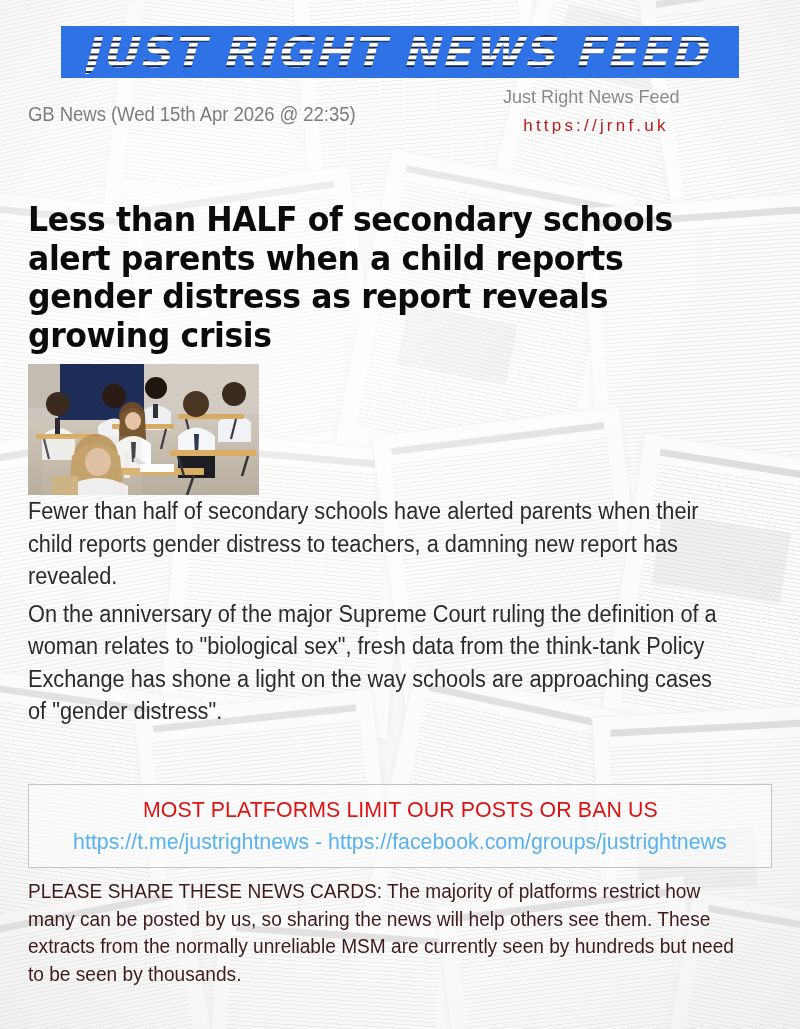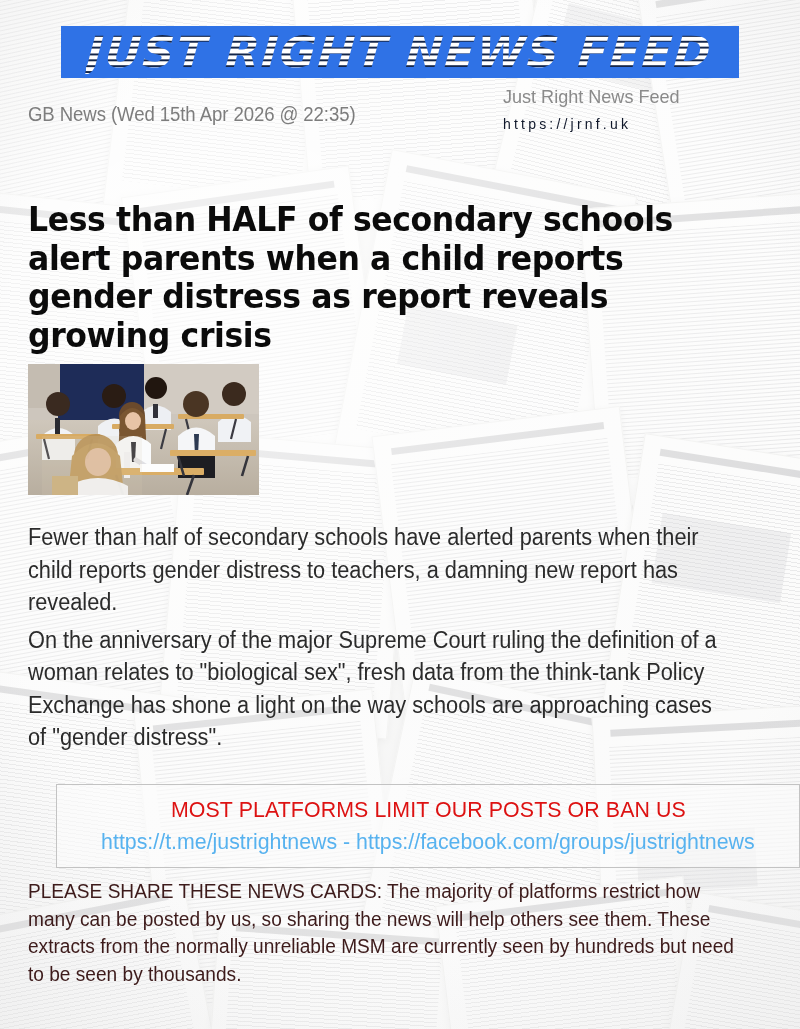--- a/index.html
+++ b/index.html
@@ -157,10 +157,11 @@
   }
   .brand-url {
     margin-top: 8px;
-    font-size: 14px;
-    color: #0f172a;
+    font-size: 17px;
+    color: #b91c1c;
     letter-spacing: 3.2px;
     white-space: nowrap;
+    text-align: center;
   }
 
   

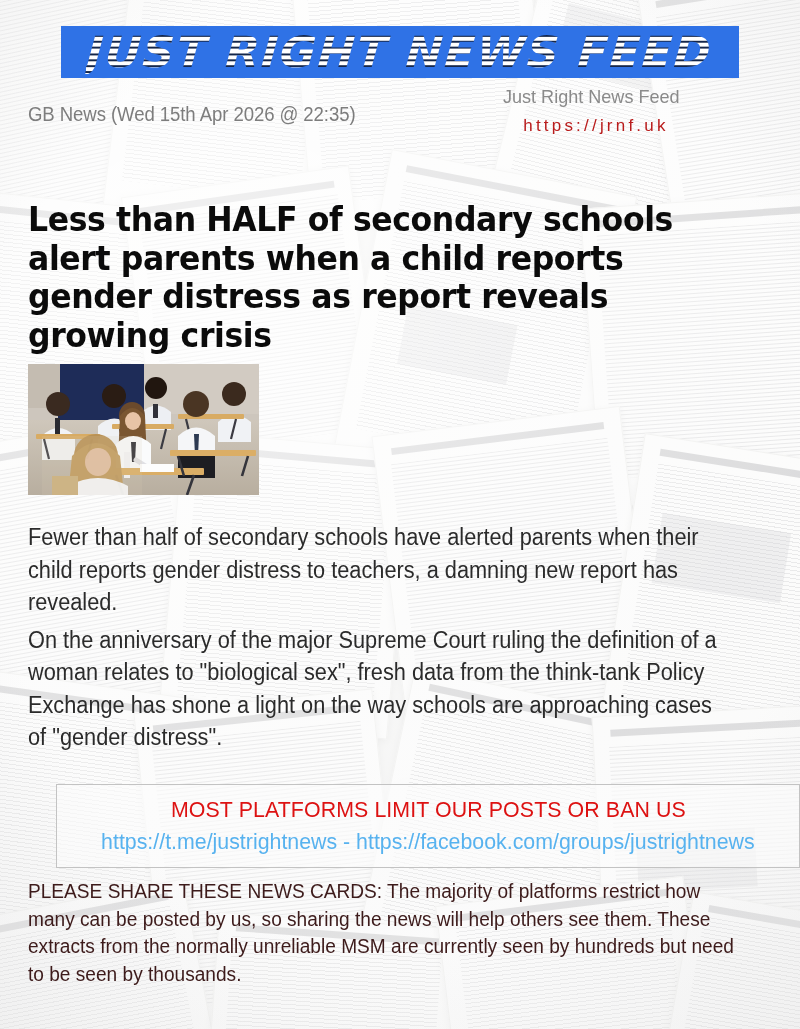--- a/index.html
+++ b/index.html
@@ -216,7 +216,7 @@
   .body-copy {
     position: absolute;
     left: 28px;
-    top: 521px;
+    top: 495px;
     width: 748px;
   }
   .body-copy p {

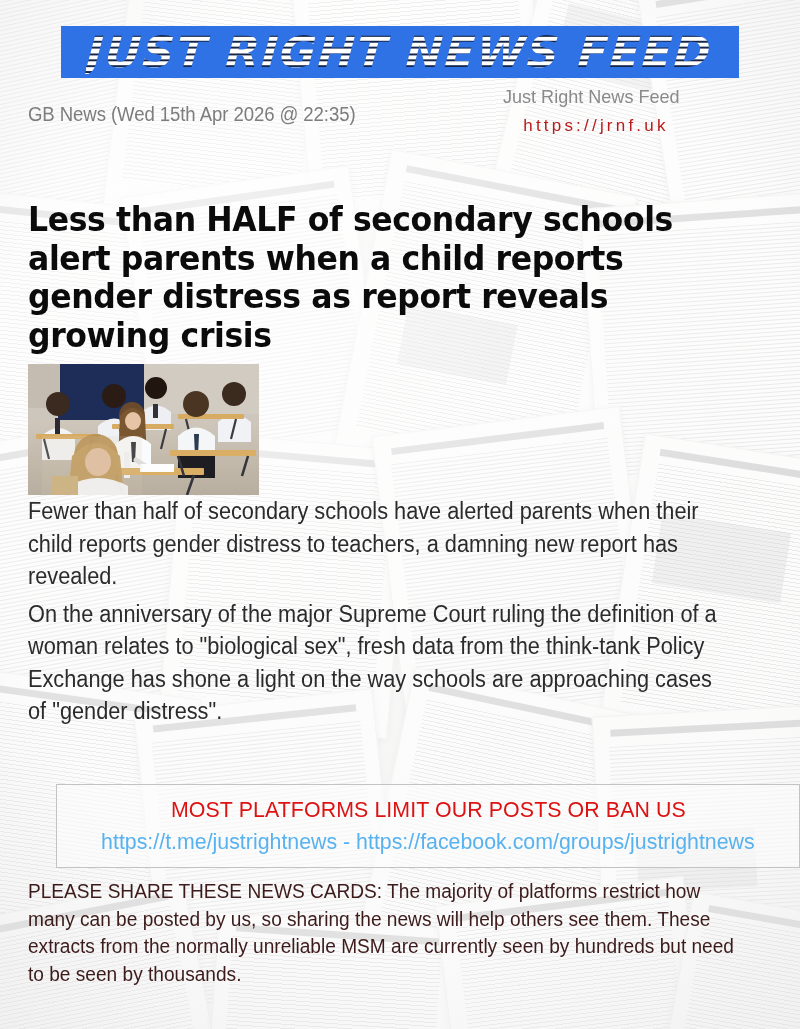--- a/index.html
+++ b/index.html
@@ -241,7 +241,6 @@
     flex-direction: column;
     align-items: center;
     justify-content: center;
-    margin-left: 28px;
   }
   .promo-warn {
     font-size: 22px;

